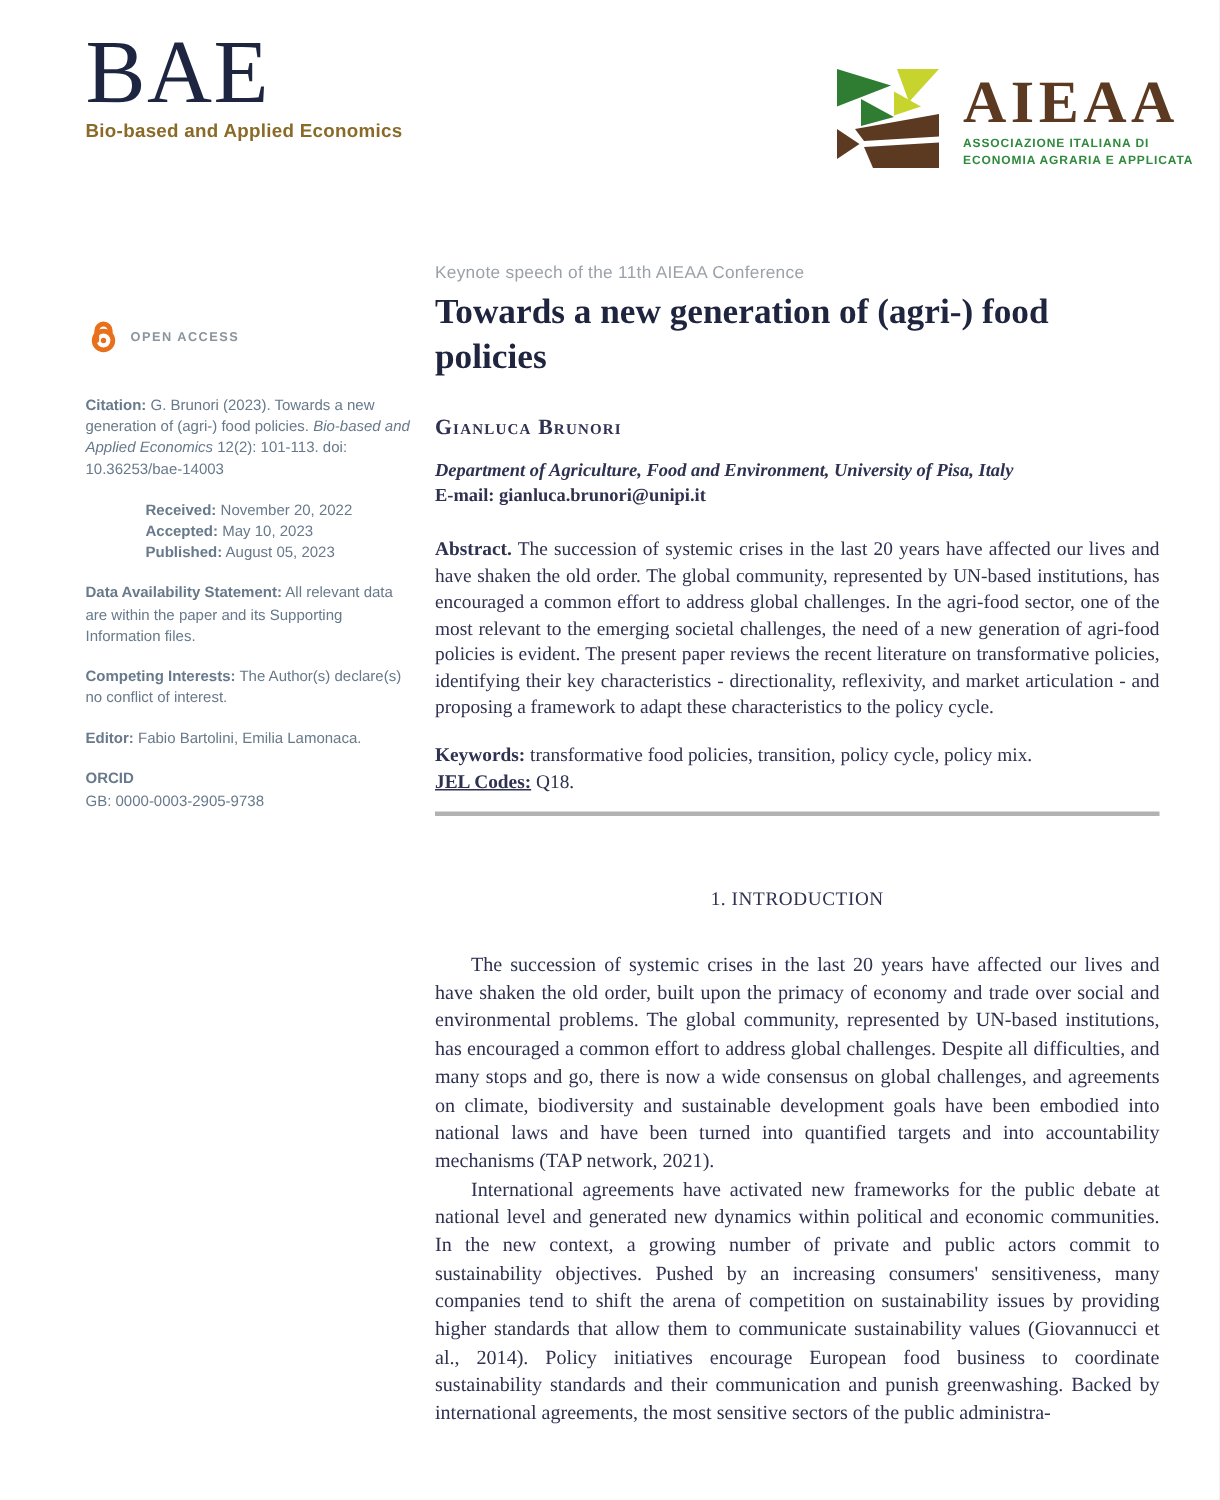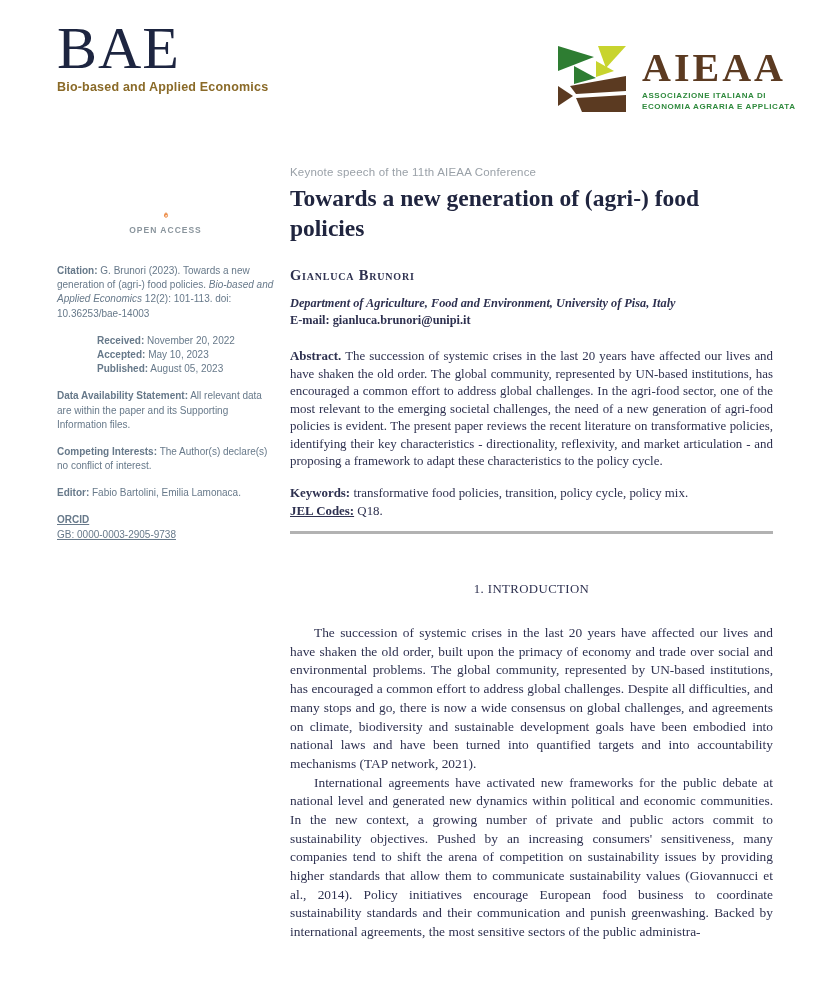--- a/index.html
+++ b/index.html
@@ -47,7 +47,7 @@
   .orcid-block{margin-top:12px;text-decoration:underline;}
   .orcid-block .lbl{display:block;}
   
-  .main{position:absolute;left:290px;top:166px;width:483px;}
+  .main{position:absolute;left:290px;top:176px;width:483px;}
   .kicker{
     font-family:"Liberation Sans", sans-serif;font-size:11.5px;color:#9aa1a8;
     margin:0;letter-spacing:0.2px;

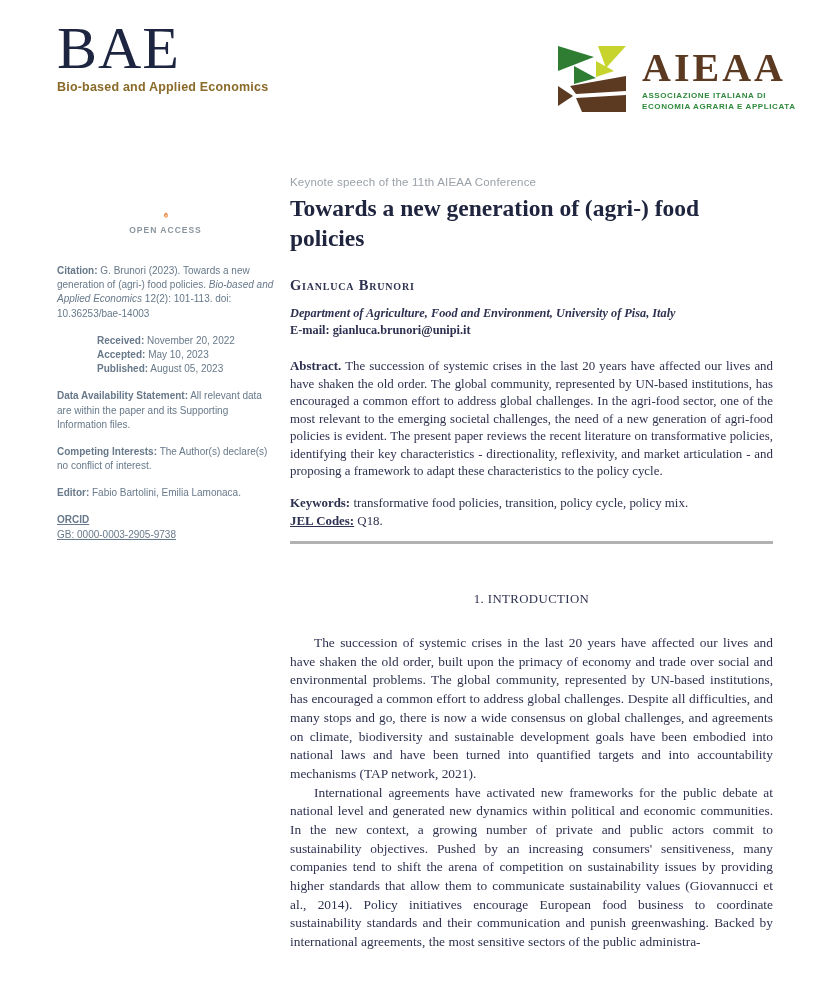--- a/index.html
+++ b/index.html
@@ -35,7 +35,7 @@
     font-family:"Liberation Sans", sans-serif;font-size:10px;line-height:1.42;
     color:#67798a;
   }
-  .oa-row{display:flex;align-items:center;gap:6px;height:24px;flex-direction:column;}
+  .oa-row{display:flex;align-items:center;gap:6px;height:24px;}
   .oa-icon{width:24px;height:24px;}
   .oa-label{font-size:8.5px;font-weight:700;letter-spacing:1px;color:#8a959d;}
   .side-block{margin:0 0 13px 0;text-align:left;}

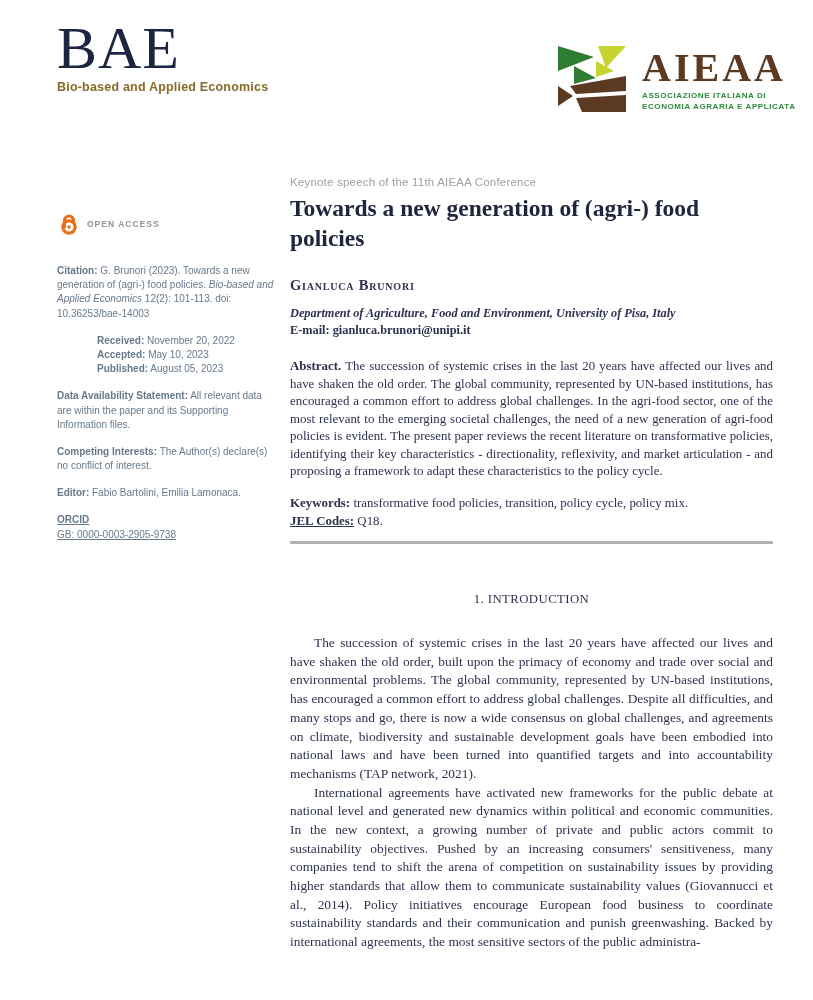--- a/index.html
+++ b/index.html
@@ -44,7 +44,7 @@
   .it{font-style:italic;}
   .dates p{margin:0;}
   .dates .lbl{font-weight:700;padding-left:40px;}
-  .orcid-block{margin-top:12px;text-decoration:underline;}
+  .orcid-block{margin-top:12px;}
   .orcid-block .lbl{display:block;}
   
   .main{position:absolute;left:290px;top:176px;width:483px;}

